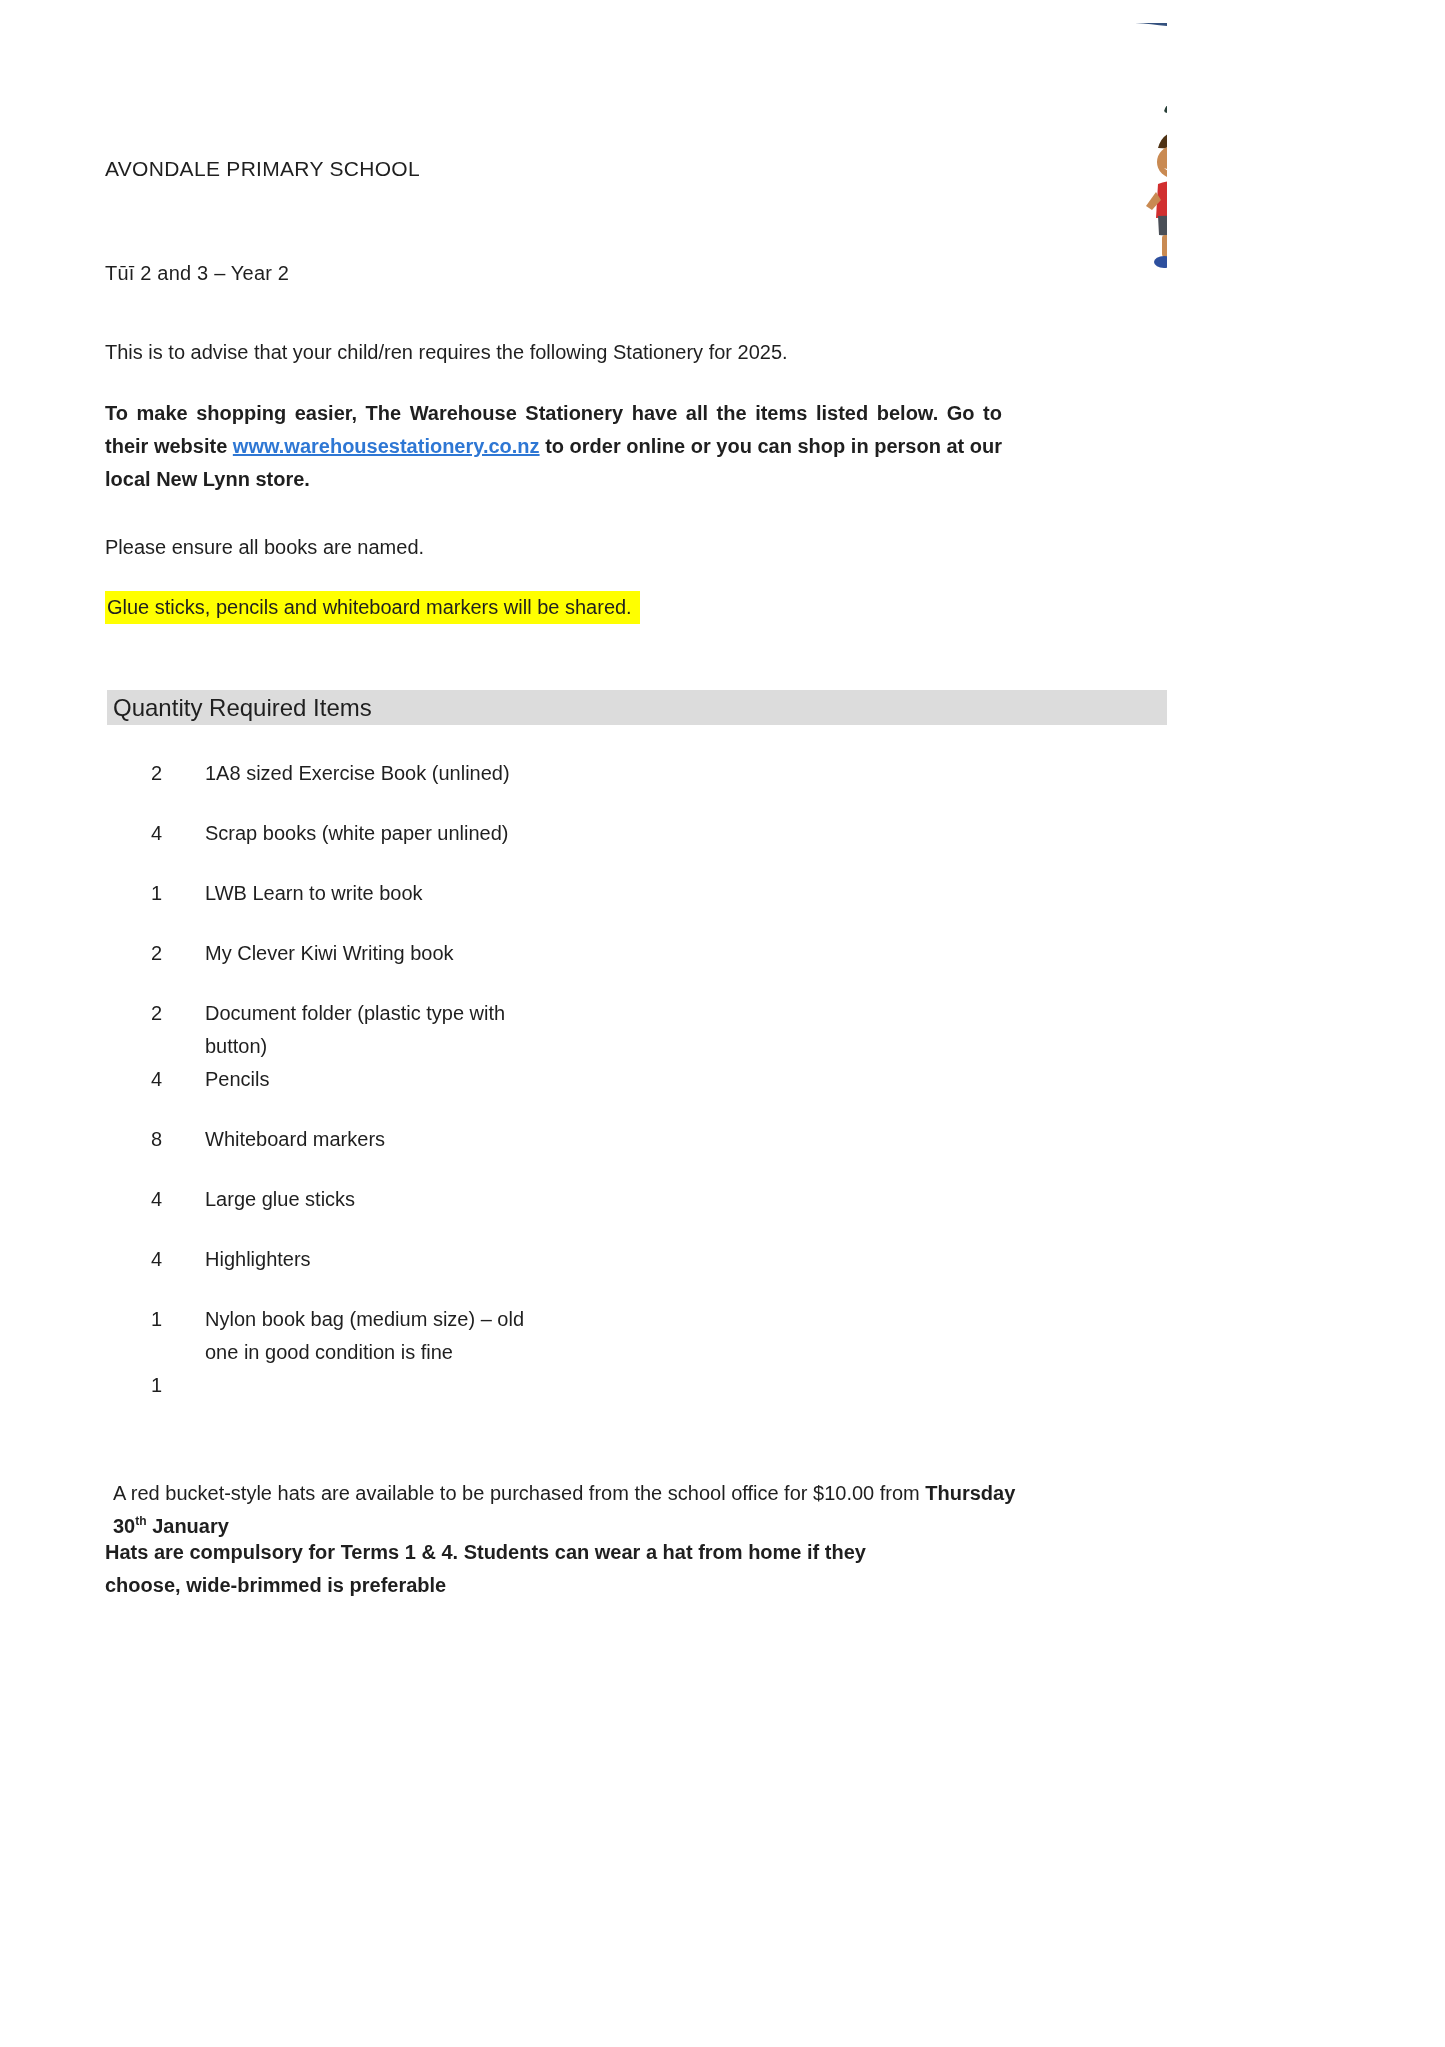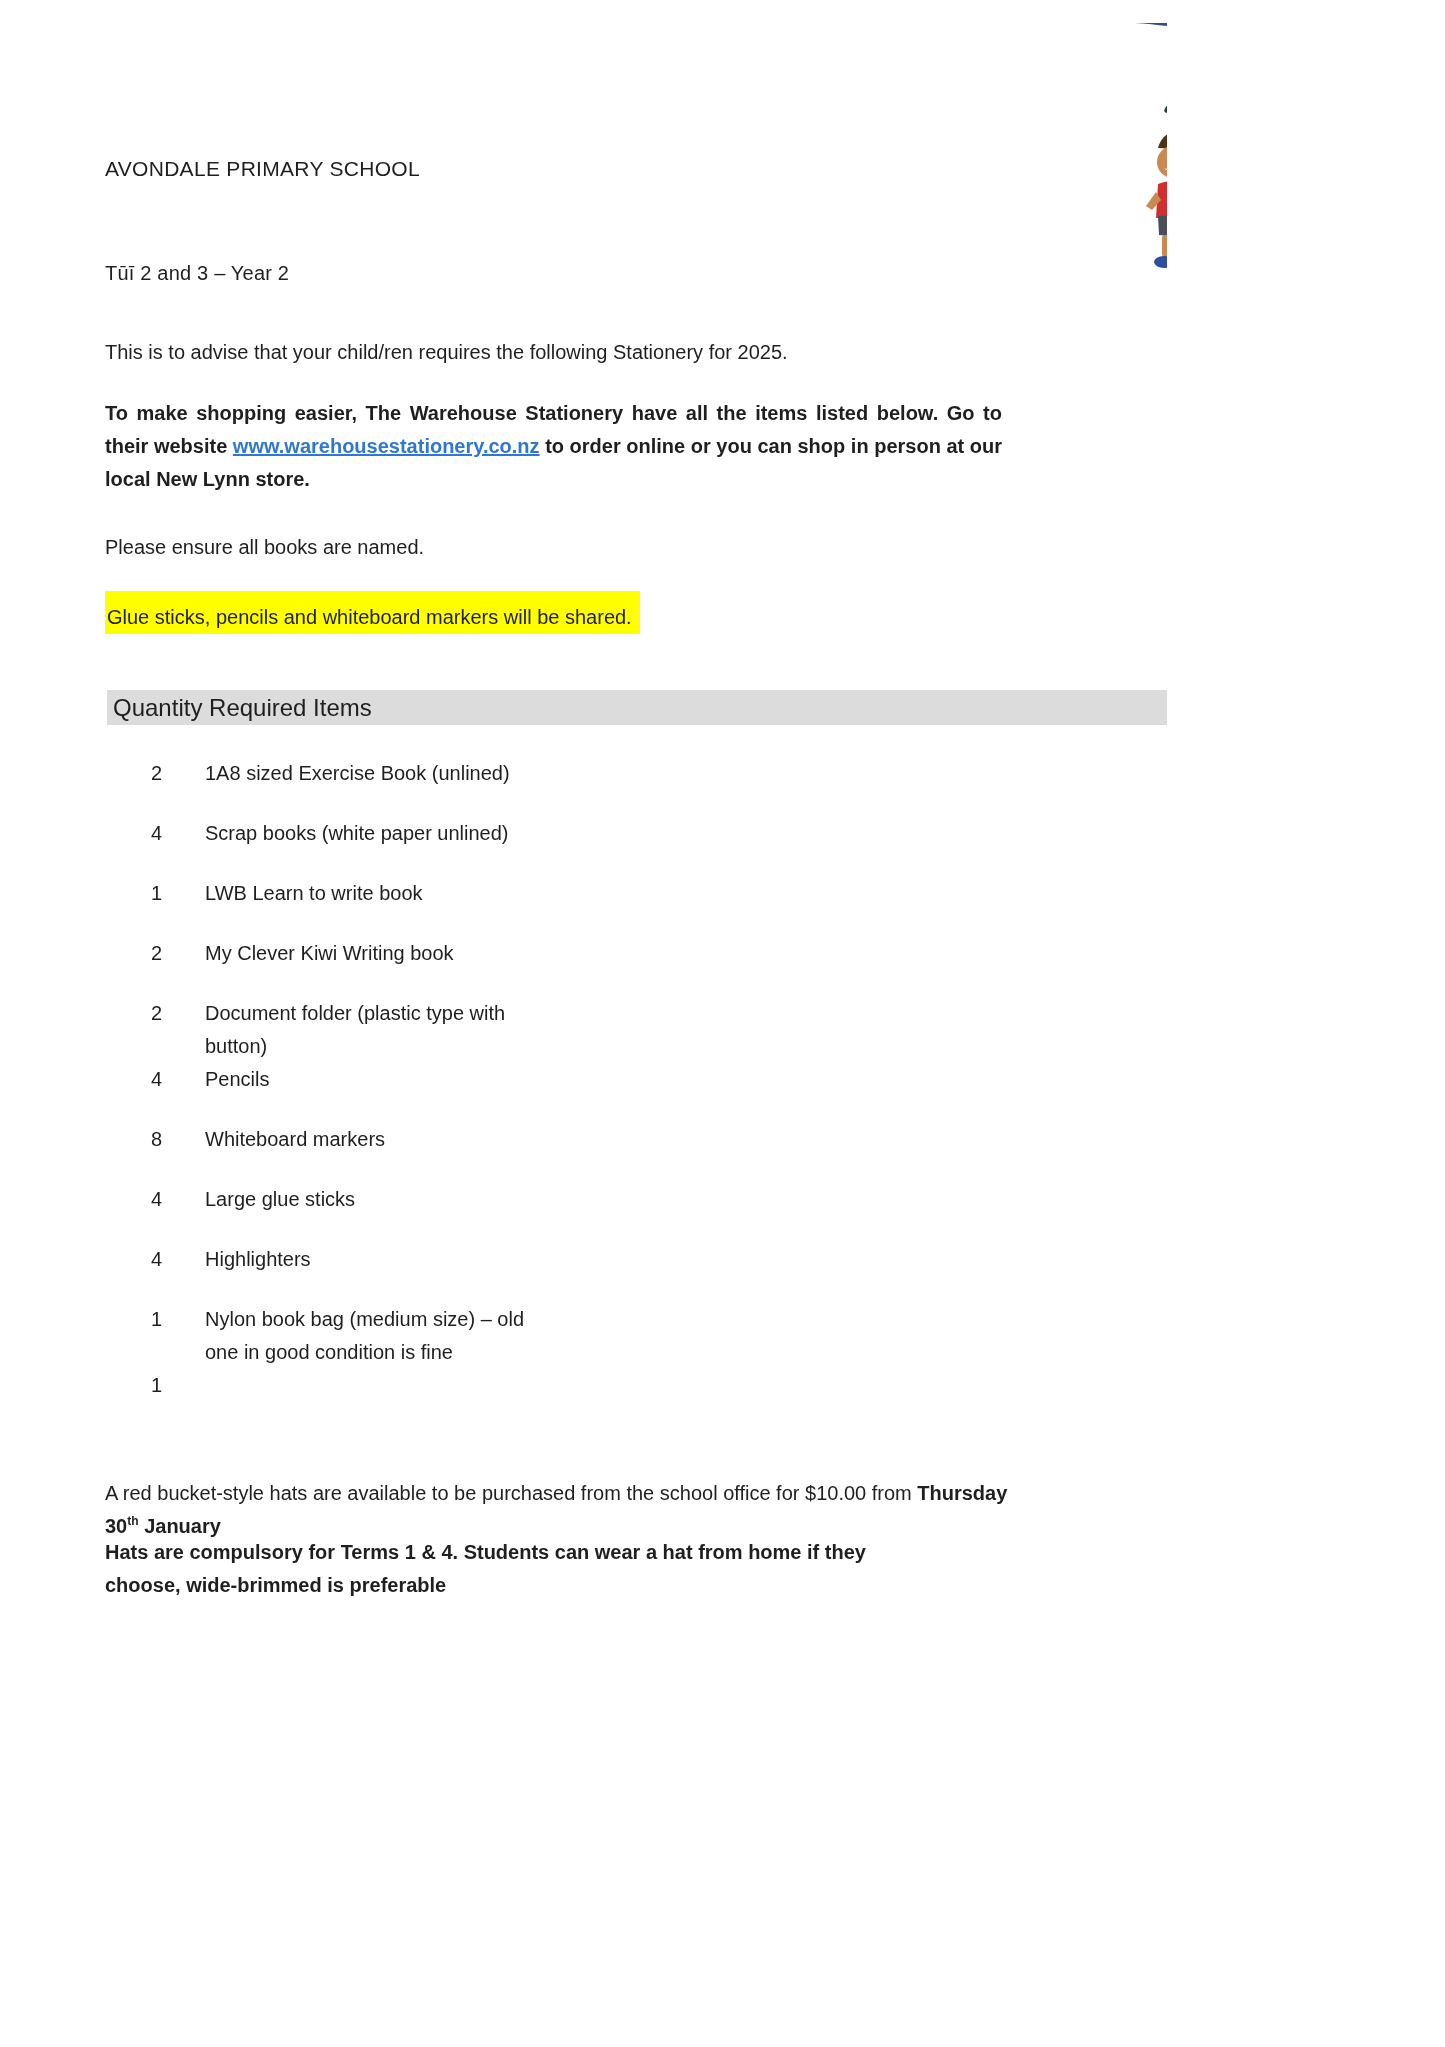--- a/index.html
+++ b/index.html
@@ -19,7 +19,7 @@
   .p2{top:397px;width:897px;text-align:justify;font-weight:bold;}
   .p3{top:531px;width:800px;}
   .hl-wrap{top:591px;}
-  .hl{background:#ffff00;display:inline-block;padding:12px 8px 3px 2px;font-size:20px;line-height:28px;}
+  .hl{background:#ffff00;display:inline-block;padding:2px 8px 3px 2px;font-size:20px;line-height:28px;}
   .link{color:#2e77d4;text-decoration:underline;cursor:pointer;}
   .bar{
     top:690px;left:107px;width:1088px;height:35px;

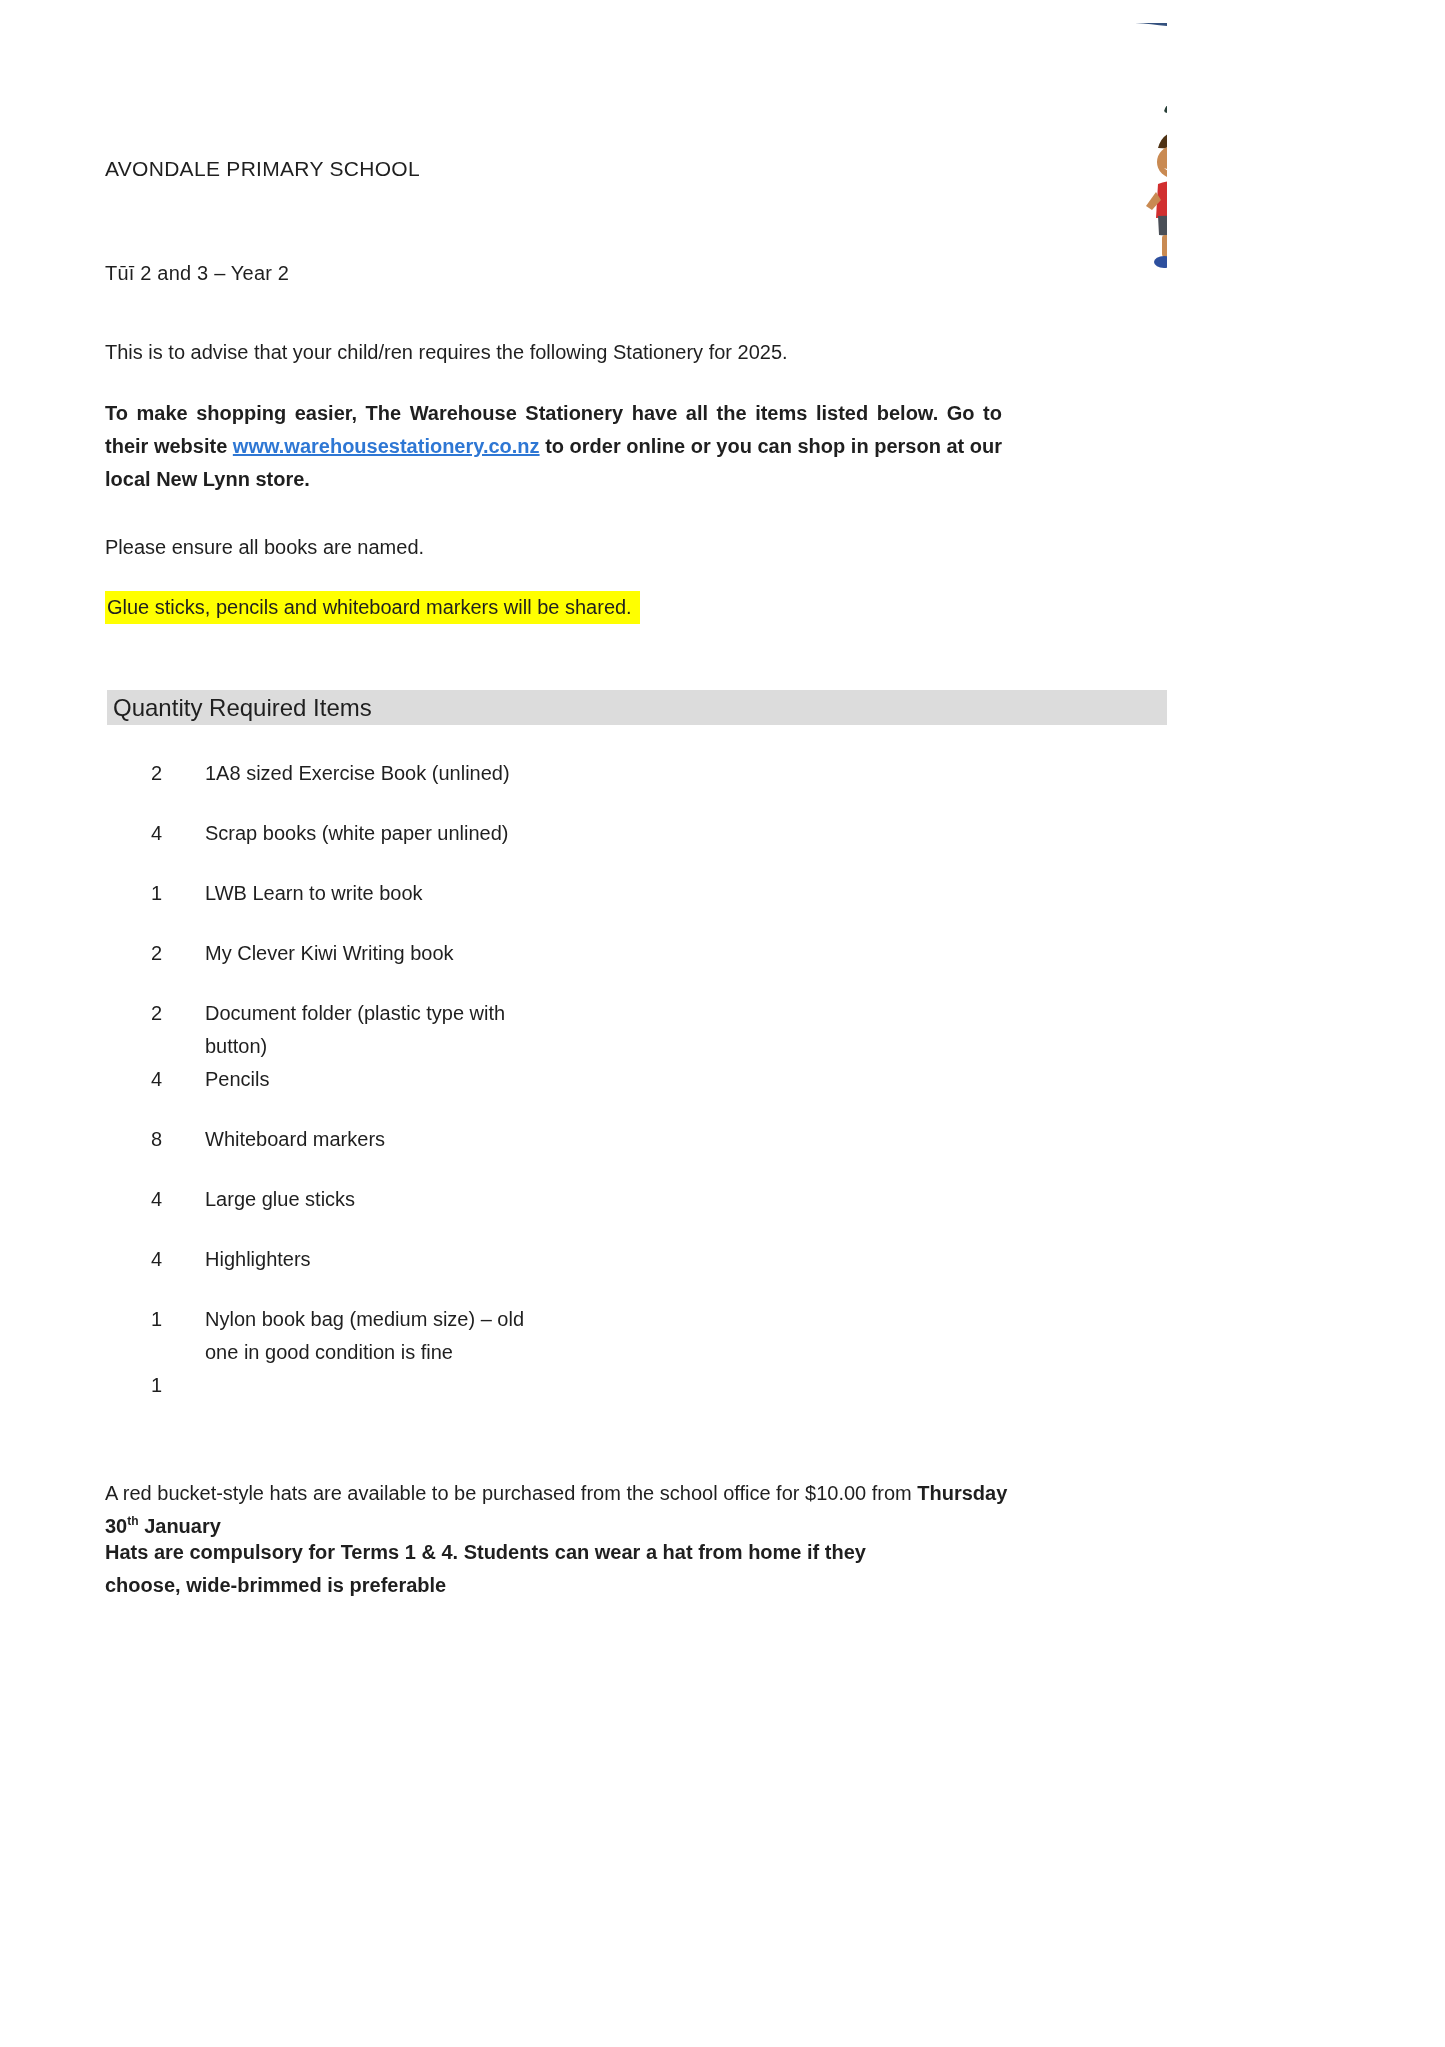--- a/index.html
+++ b/index.html
@@ -32,7 +32,7 @@
   .item-row.tight{margin-bottom:0;}
   .qty{width:100px;box-sizing:border-box;padding-left:46px;font-size:20px;line-height:33px;}
   .item{width:400px;font-size:20px;line-height:33px;white-space:pre-line;}
-  .p4{top:1477px;width:905px;}
+  .p4{top:1477px;width:905px;margin-left:8px;}
   .p5{top:1536px;width:830px;font-weight:bold;}
   .bold{font-weight:700;}
   sup{font-size:12px;line-height:0;vertical-align:super;}

